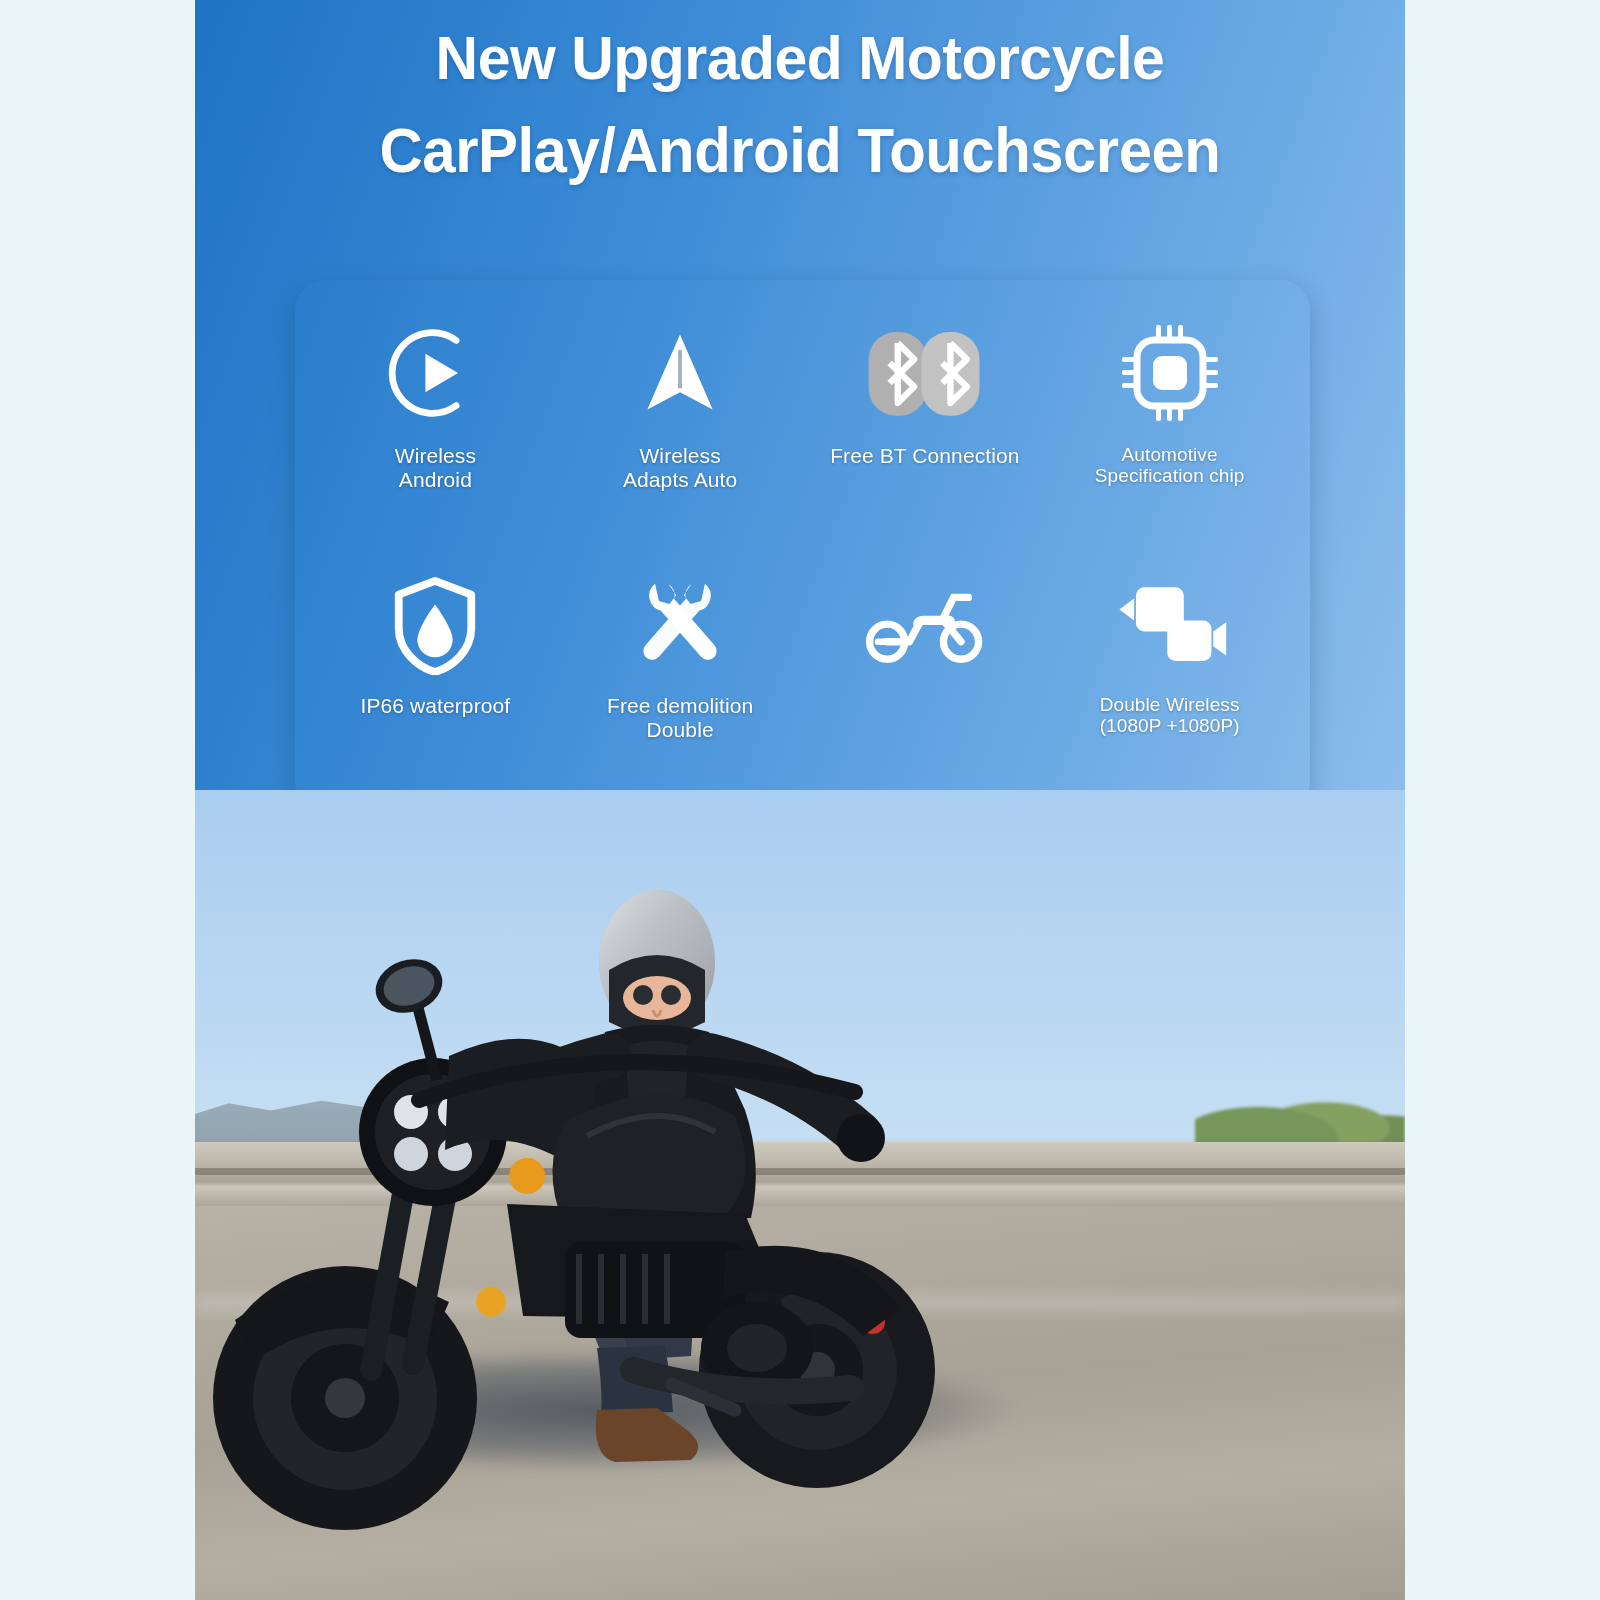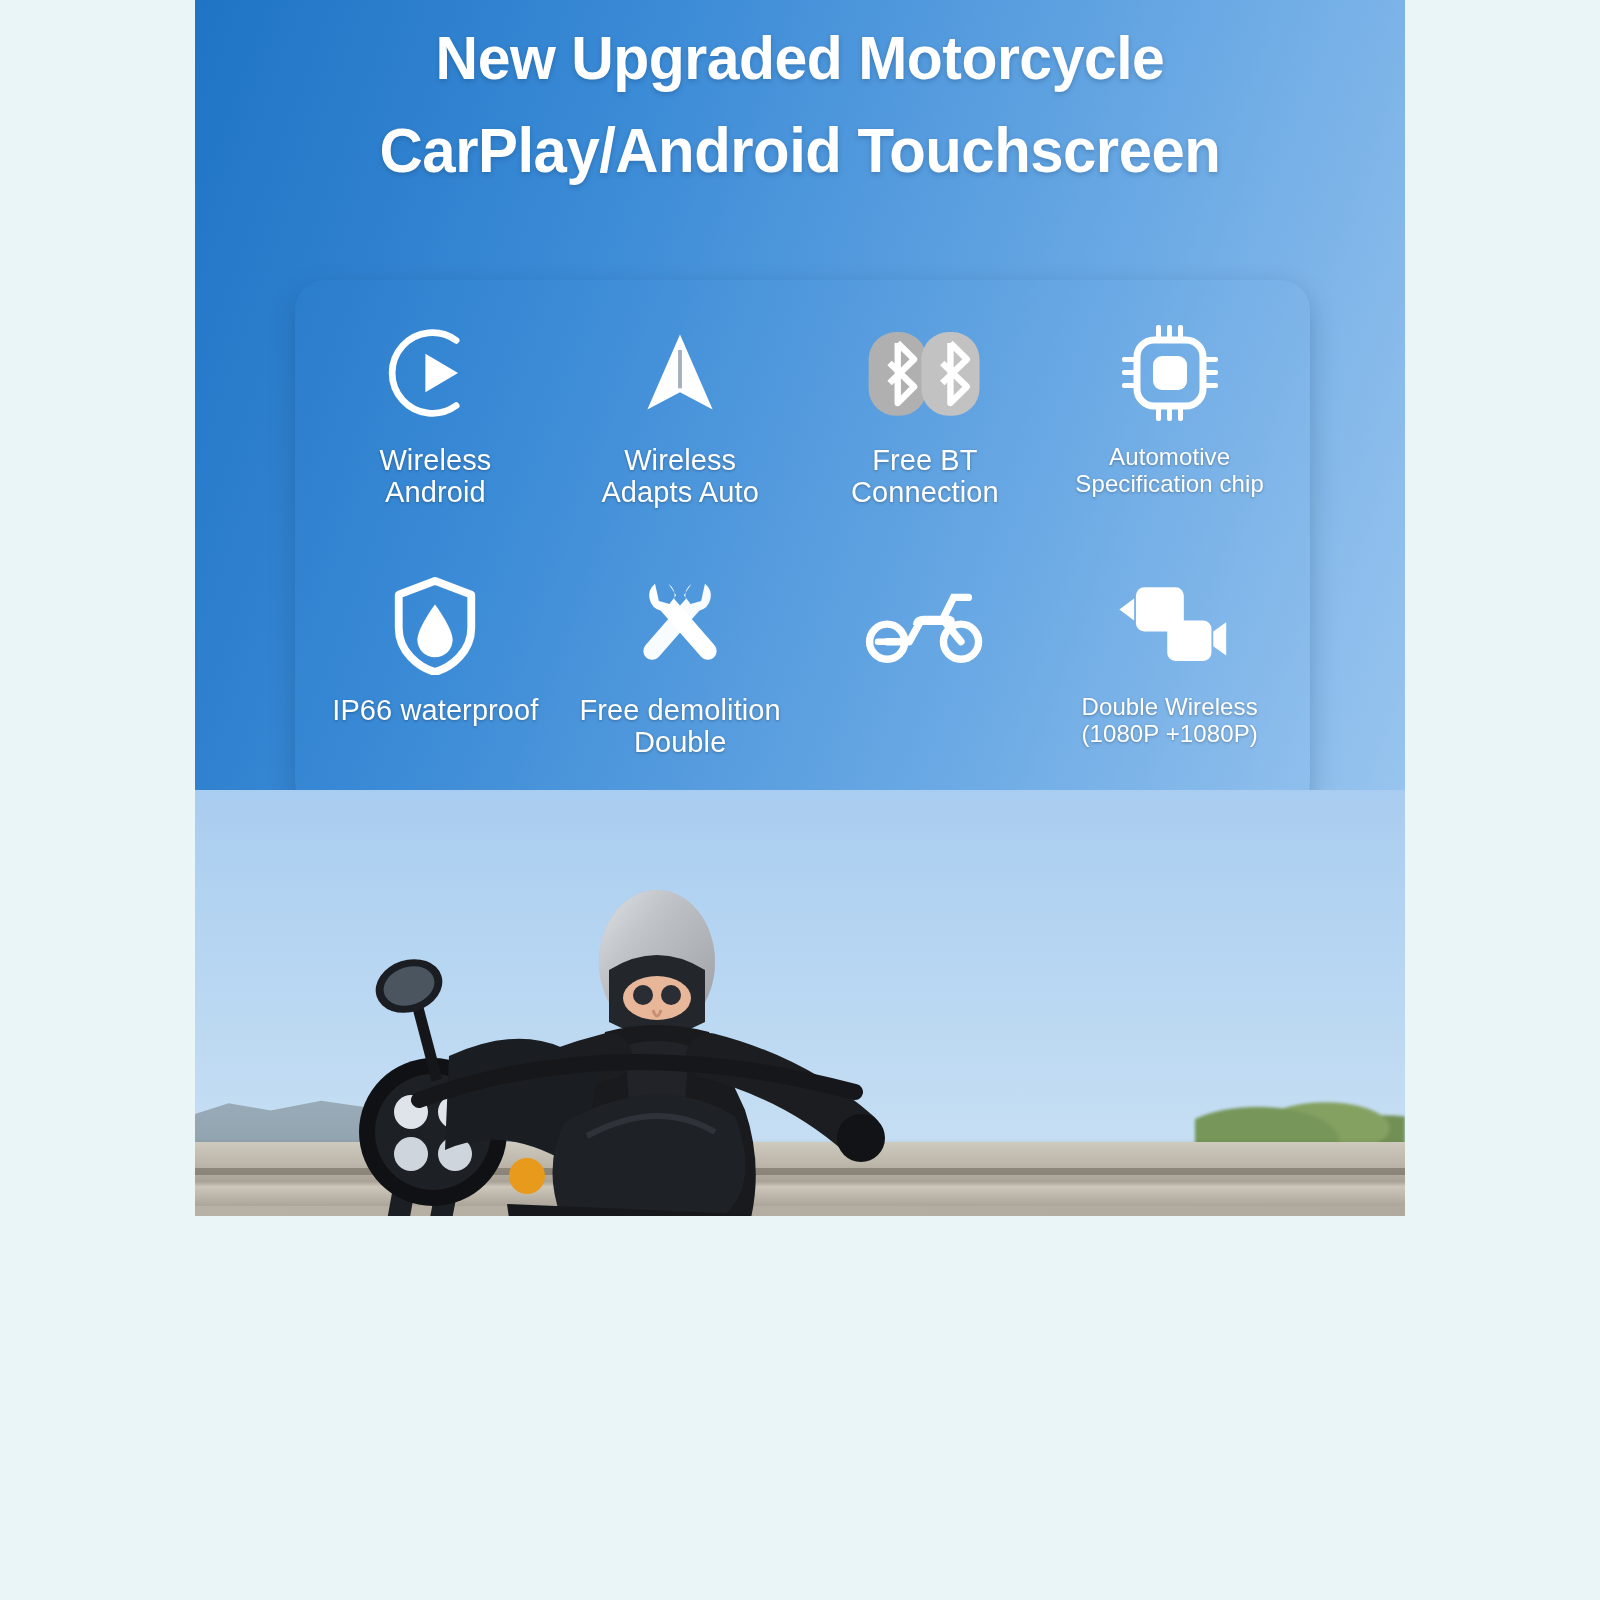--- a/index.html
+++ b/index.html
@@ -9,7 +9,7 @@
 
   
   #content {
-    position:absolute; left:195px; top:0; width:1210px; height:1216px;
+    position:absolute; left:195px; top:0; width:1210px; height:1600px;
     background:linear-gradient(110deg,#1f74c4 0%,#3a8ad6 28%,#6aa9e4 62%,#a7cdf2 100%);
     overflow:hidden;
     padding-left:28px;

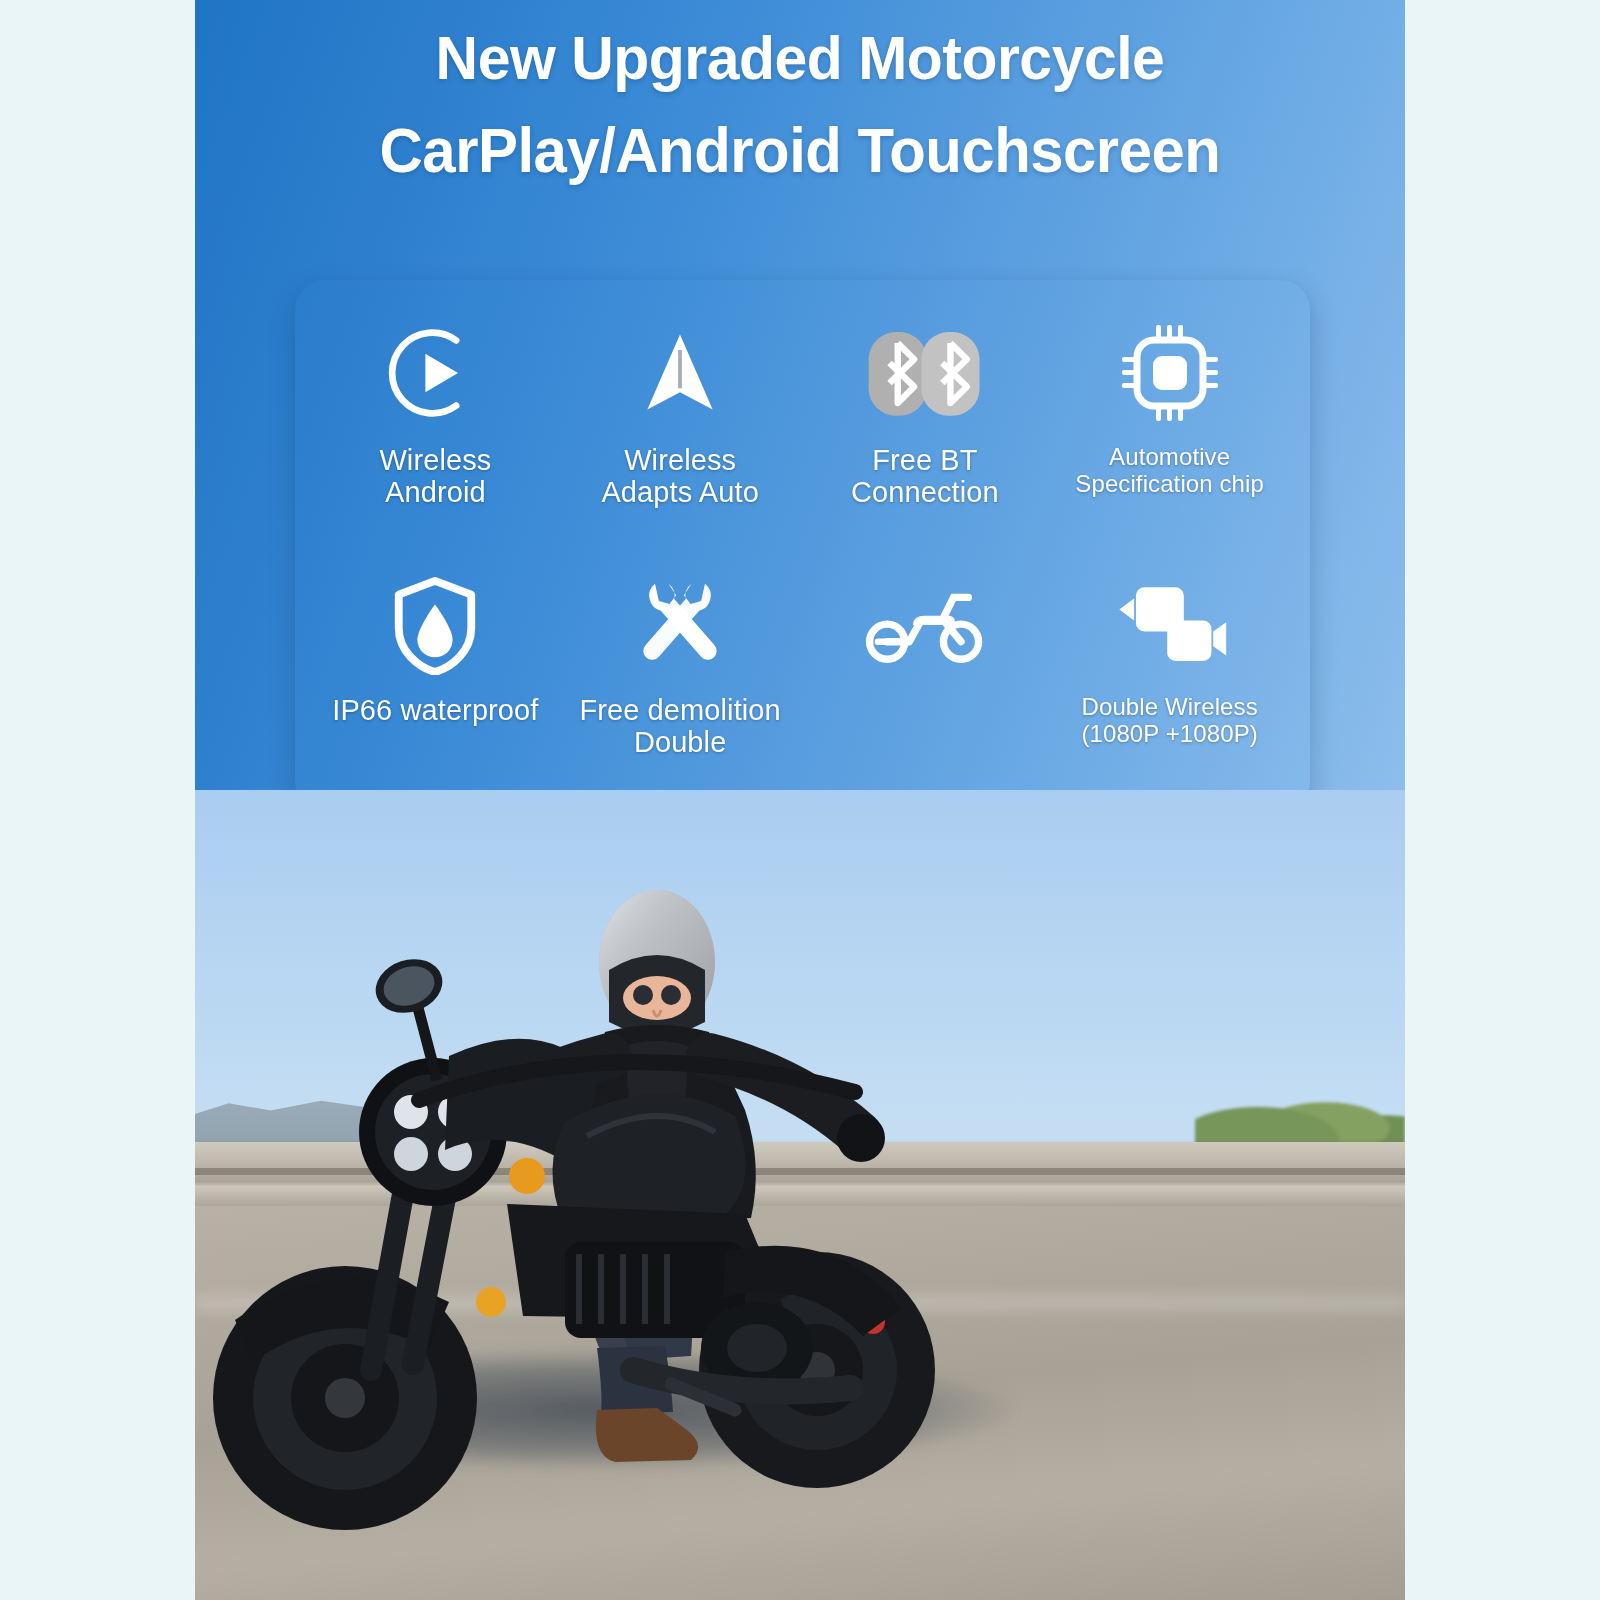--- a/index.html
+++ b/index.html
@@ -44,7 +44,7 @@
   .feat .lbl {
     margin-top:12px; color:#ffffff; text-align:center;
     font-family:"Liberation Sans Narrow","Liberation Sans", sans-serif;
-    font-size:29px; line-height:1.12; letter-spacing:.1px;
+    font-size:21px; line-height:1.12; letter-spacing:.1px;
     text-shadow:0 1px 3px rgba(0,0,0,.3);
   }
   .feat .lbl.sm { font-size:24px; }

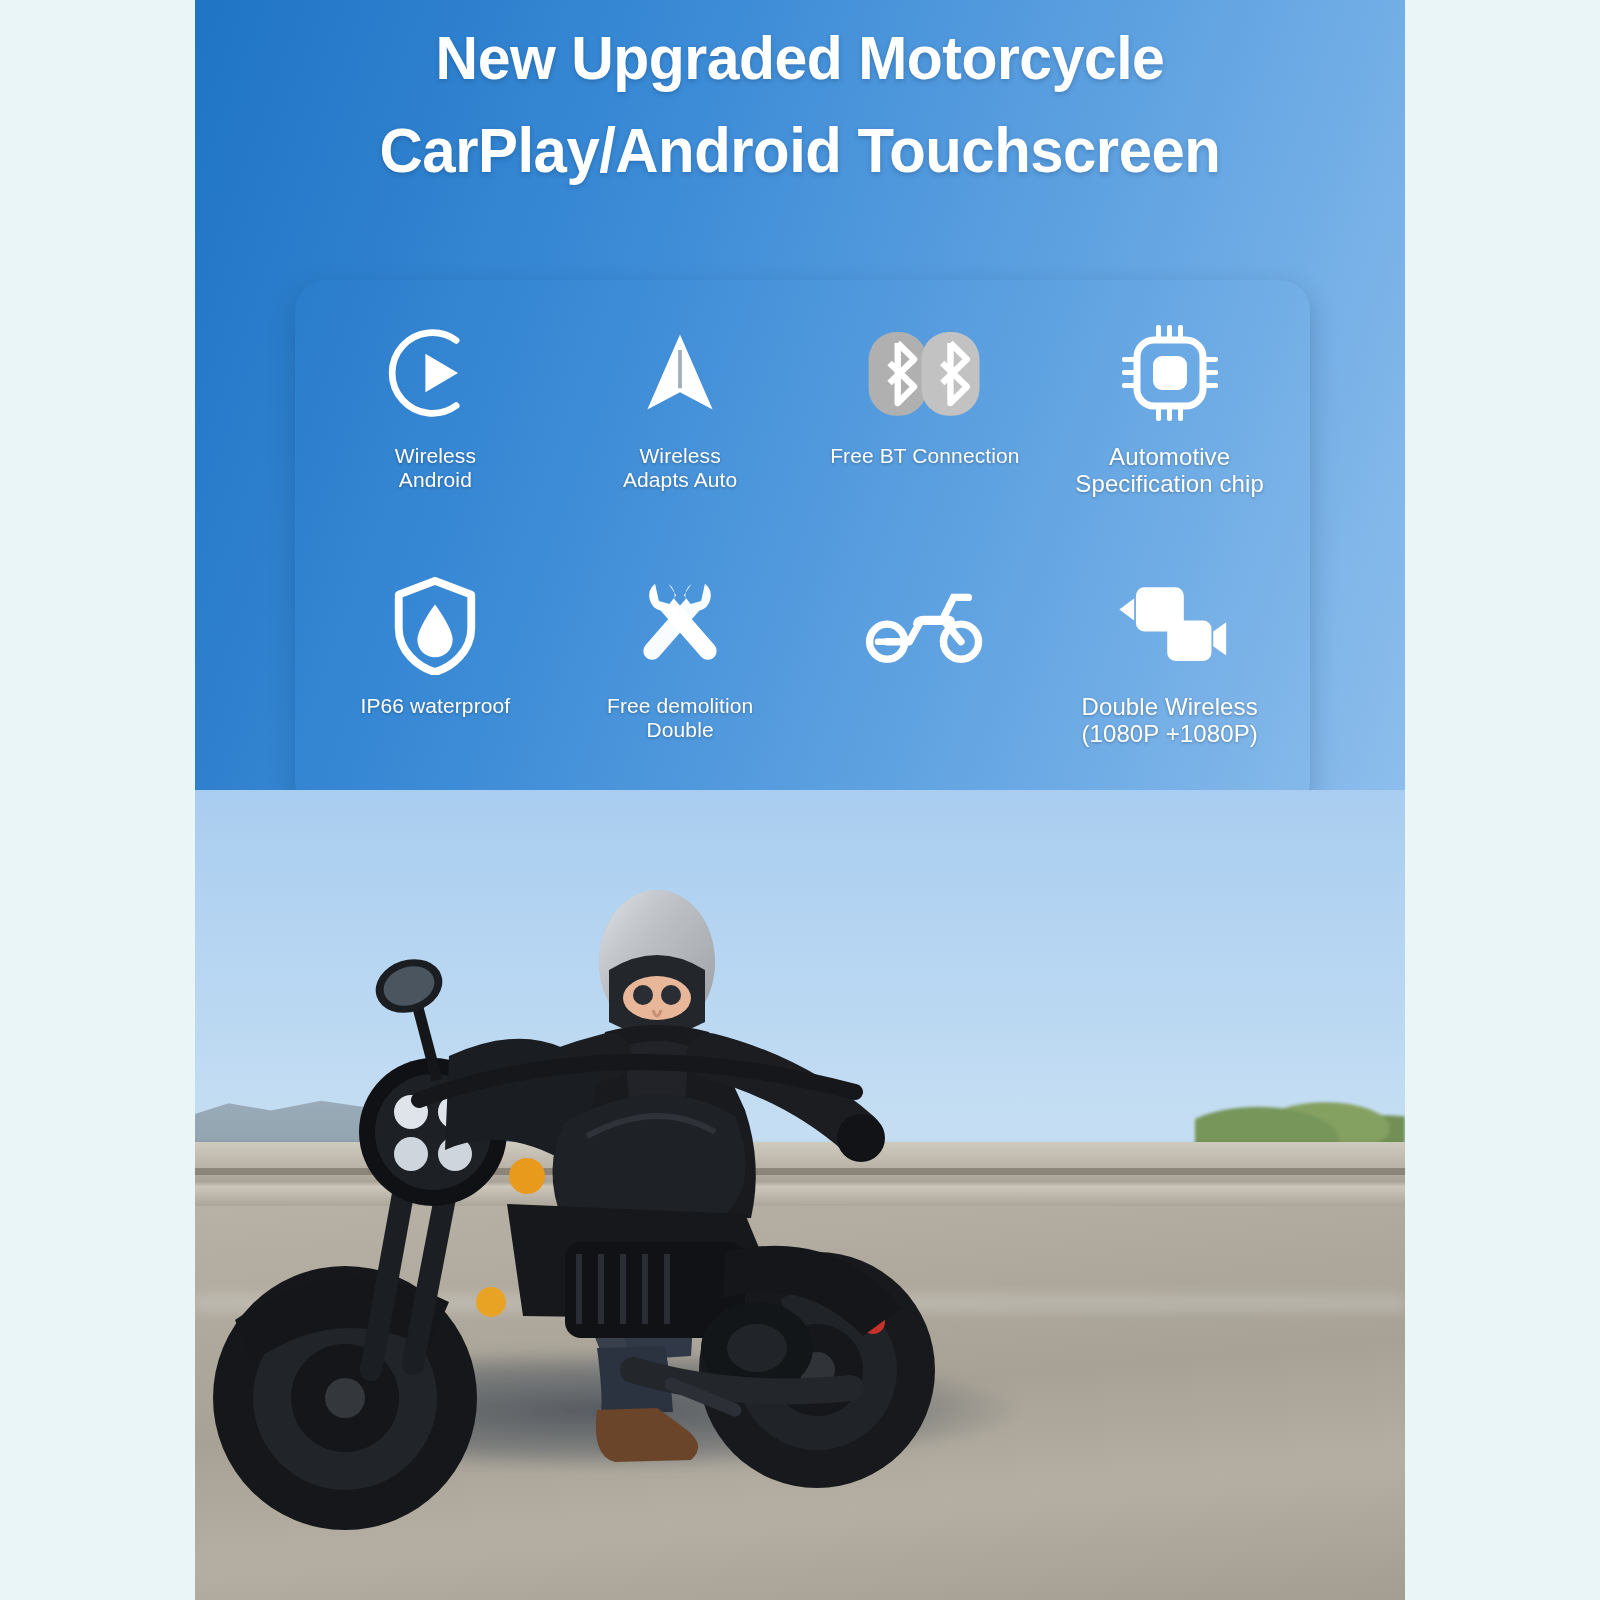--- a/index.html
+++ b/index.html
@@ -47,7 +47,7 @@
     font-size:21px; line-height:1.12; letter-spacing:.1px;
     text-shadow:0 1px 3px rgba(0,0,0,.3);
   }
-  .feat .lbl.sm { font-size:24px; }
+  .feat .lbl.sm { font-size:19px; }
   .feat.r2 .ico { height:112px; }
 
   

